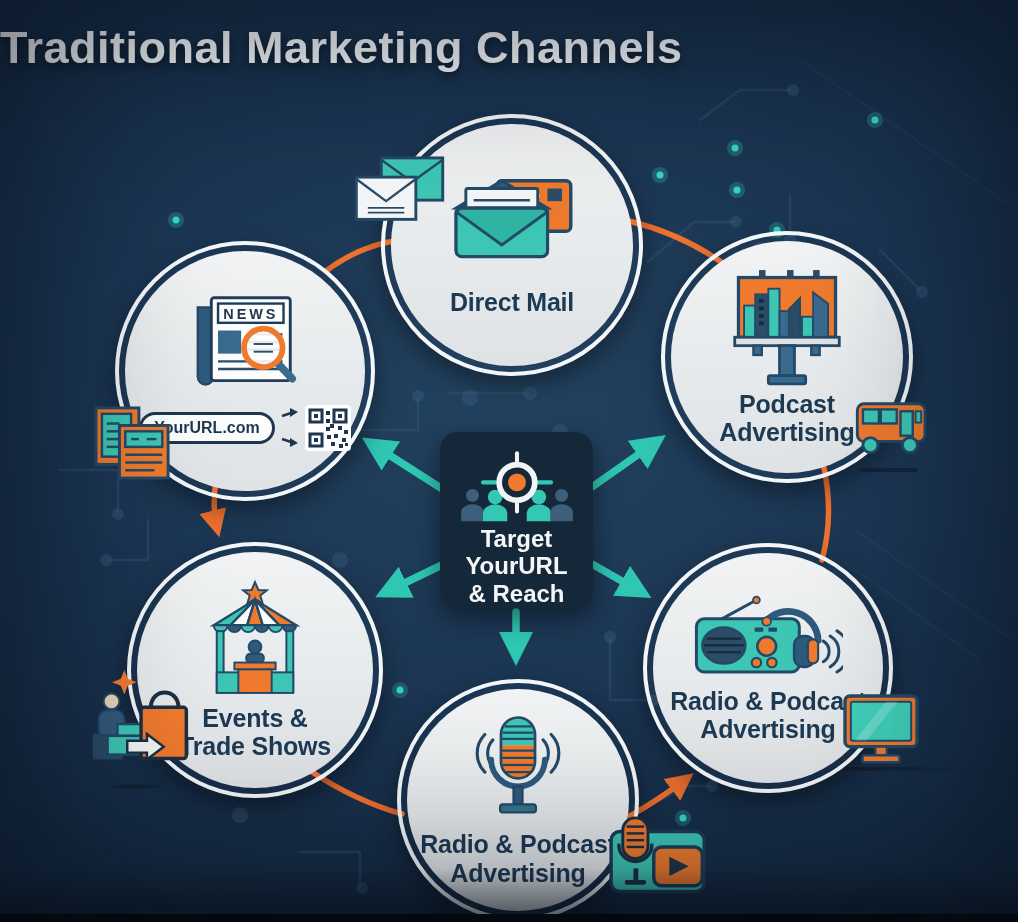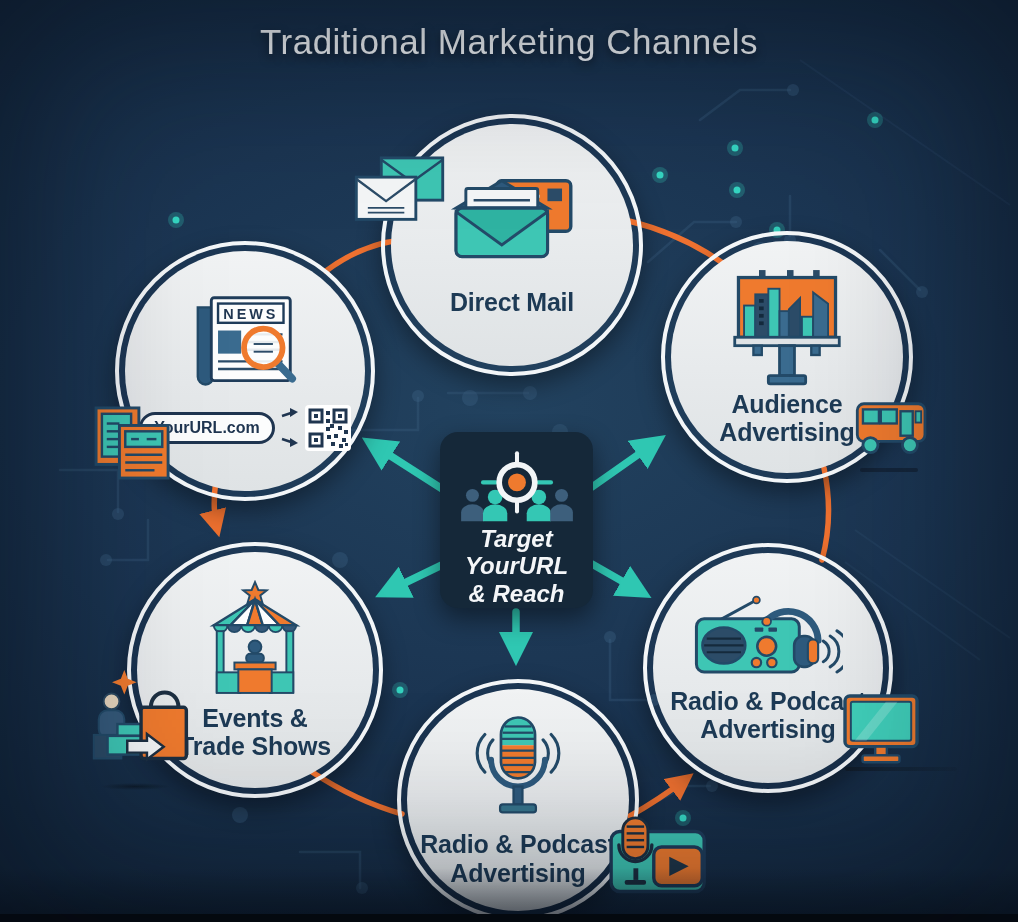--- a/index.html
+++ b/index.html
@@ -13,8 +13,8 @@
     box-shadow:inset 0 0 170px 25px rgba(5,13,23,.55);
   }
   .title{
-    position:absolute;top:22px;left:0;width:100%;text-align:center;z-index:6;
-    font-size:35px;font-weight:normal;color:#f3f6f9;letter-spacing:.5px;
+    position:absolute;top:22px;left:0;width:100%;text-align:left;z-index:6;
+    font-size:45px;font-weight:bold;color:#f3f6f9;letter-spacing:.5px;
     text-shadow:0 4px 10px rgba(0,0,0,.55);
   }
   svg.layer{position:absolute;left:0;top:0;}

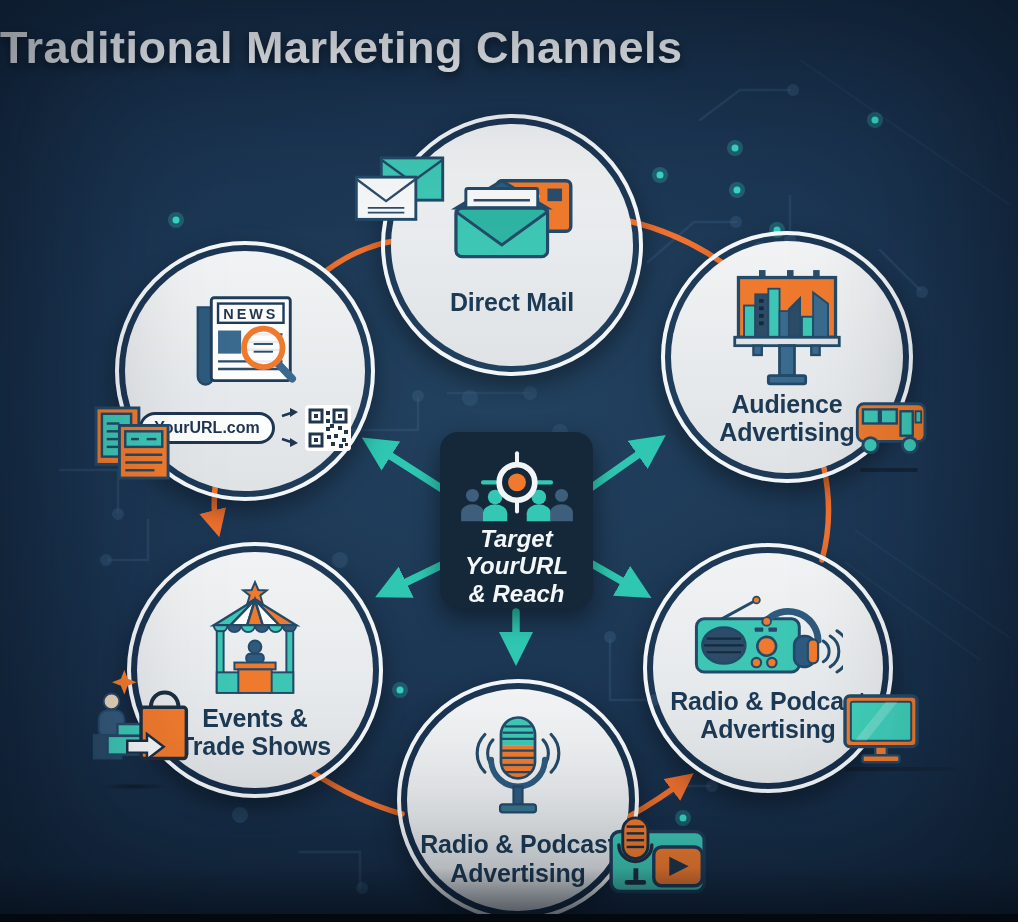--- a/index.html
+++ b/index.html
@@ -255,7 +255,7 @@
         <rect x="40" y="115" width="40" height="9" rx="2" fill="#3a6b8f" stroke="#234a68" stroke-width="3"></rect>
       </svg>
       <div class="label">
-        <div>Audience</div>
+        <div>Podcast</div>
         <div>Advertising</div>
       </div>
     </div>

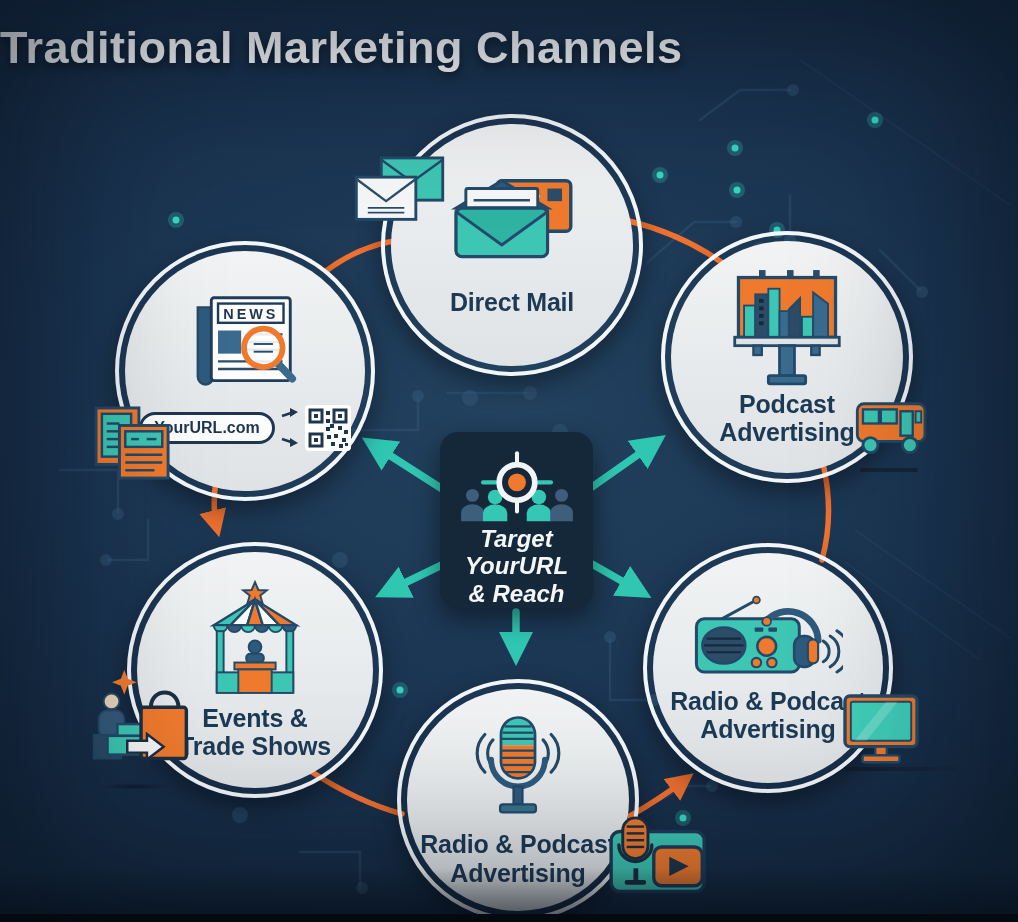--- a/index.html
+++ b/index.html
@@ -33,7 +33,7 @@
   .center-card{
     position:absolute;left:440px;top:432px;width:153px;height:176px;border-radius:18px;
     background:#152839;box-shadow:0 10px 26px rgba(0,0,0,.45);z-index:3;
-    display:flex;flex-direction:column;align-items:center;justify-content:flex-start;padding-top:18px;box-sizing:border-box;font-style:italic;
+    display:flex;flex-direction:column;align-items:center;justify-content:flex-start;padding-top:18px;box-sizing:border-box;
   }
   .center-label{font-weight:bold;color:#f4f6f8;text-align:center;font-size:24px;line-height:1.16;}
   .mini-icon{position:absolute;z-index:4;}

